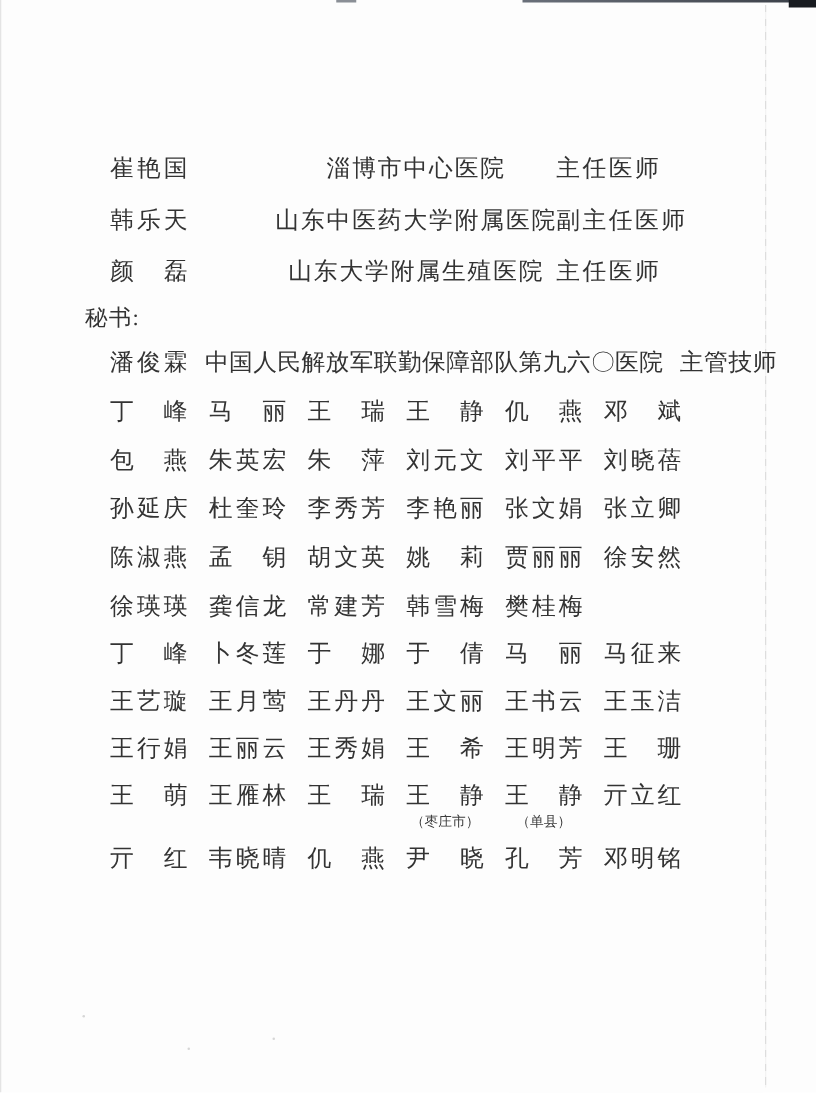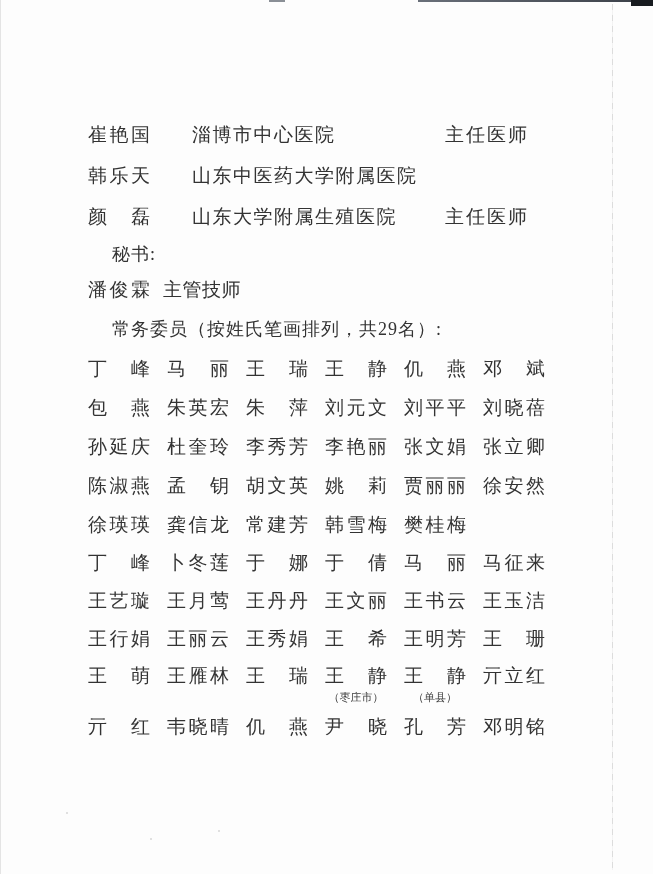--- a/index.html
+++ b/index.html
@@ -28,7 +28,7 @@
 
   .leader-row{position:relative;height:41px;}
   .l-name{position:absolute;left:88px;top:50%;transform:translateY(-50%);width:62px;}
-  .l-org{position:absolute;left:192px;top:50%;transform:translateY(-50%);width:250px;letter-spacing:1.5px;white-space:nowrap;}
+  .l-org{position:absolute;left:208px;top:50%;transform:translateY(-50%);width:250px;text-align:center;letter-spacing:1.5px;white-space:nowrap;}
   .l-title{position:absolute;left:445px;top:50%;transform:translateY(-50%);width:175px;letter-spacing:2px;white-space:nowrap;}
 
   .heading{display:flex;align-items:center;margin-left:112px;font-size:18px;letter-spacing:1px;white-space:nowrap;}

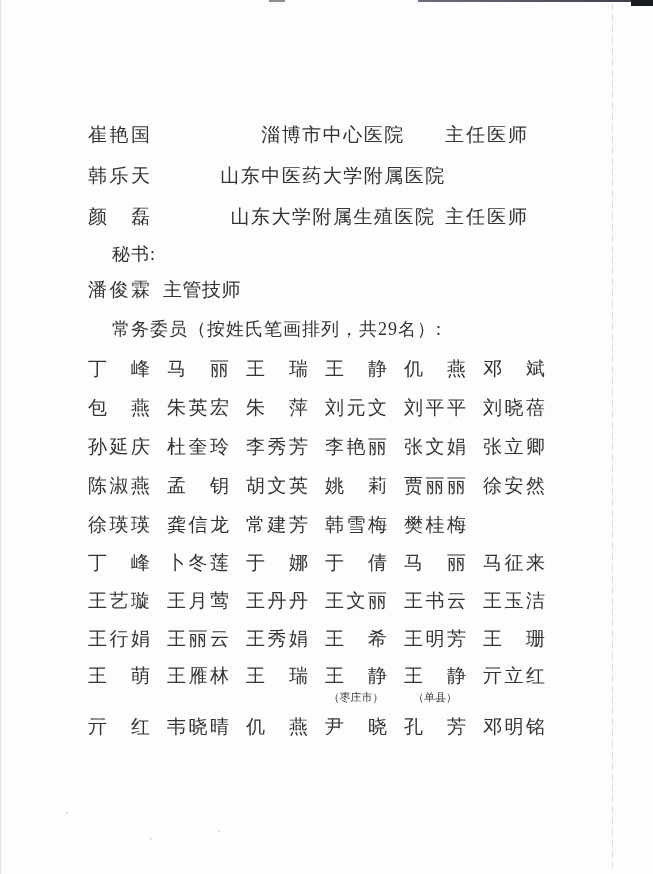--- a/index.html
+++ b/index.html
@@ -82,6 +82,7 @@
           <span>天</span>
         </div>
       <div class="l-org">山东中医药大学附属医院</div>
+      <div class="l-title">副主任医师</div>
     </div>
     <div class="leader-row">
       <div class="l-name spread">

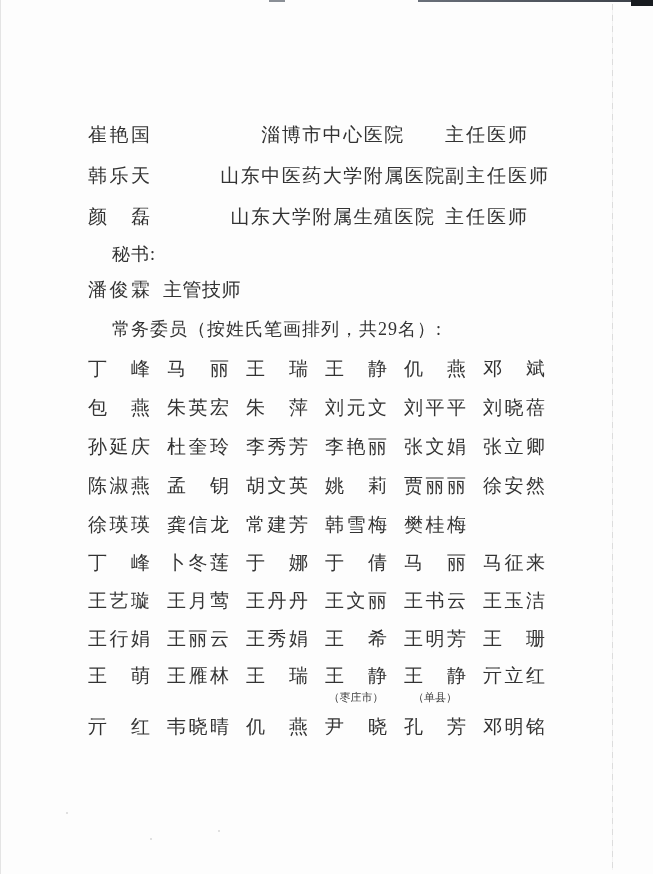--- a/index.html
+++ b/index.html
@@ -31,7 +31,7 @@
   .l-org{position:absolute;left:208px;top:50%;transform:translateY(-50%);width:250px;text-align:center;letter-spacing:1.5px;white-space:nowrap;}
   .l-title{position:absolute;left:445px;top:50%;transform:translateY(-50%);width:175px;letter-spacing:2px;white-space:nowrap;}
 
-  .heading{display:flex;align-items:center;margin-left:112px;font-size:18px;letter-spacing:1px;white-space:nowrap;}
+  .heading{display:flex;align-items:center;margin-left:68px;font-size:18px;letter-spacing:1px;white-space:nowrap;}
   .h-secretary{height:34px;}
   .h-standing{height:40px;}
   .h-members{height:42px;}

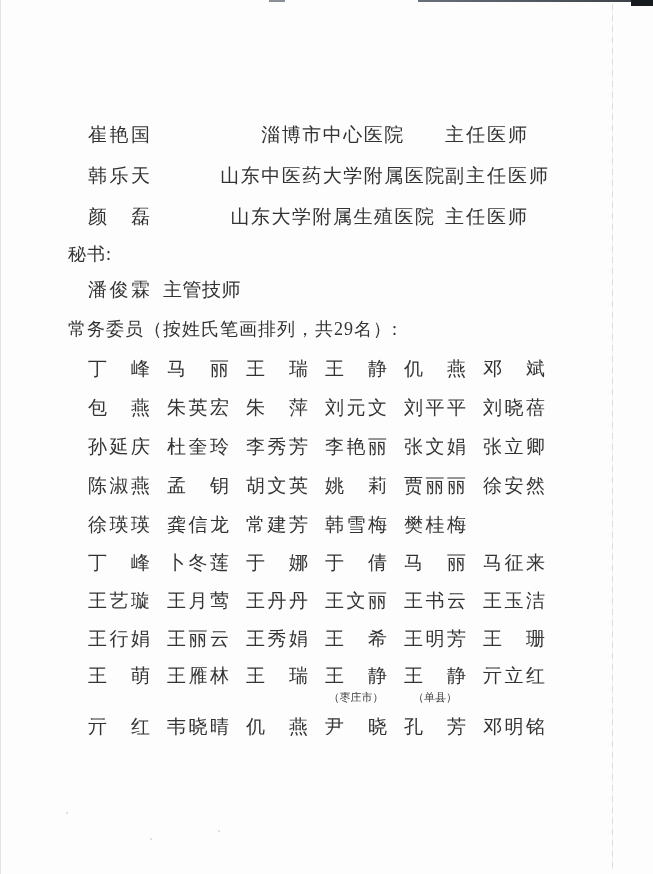--- a/index.html
+++ b/index.html
@@ -101,6 +101,7 @@
           <span>俊</span>
           <span>霖</span>
         </div>
+      <div class="sec-org">中国人民解放军联勤保障部队第九六〇医院</div>
       <div class="sec-title">主管技师</div>
     </div>
 

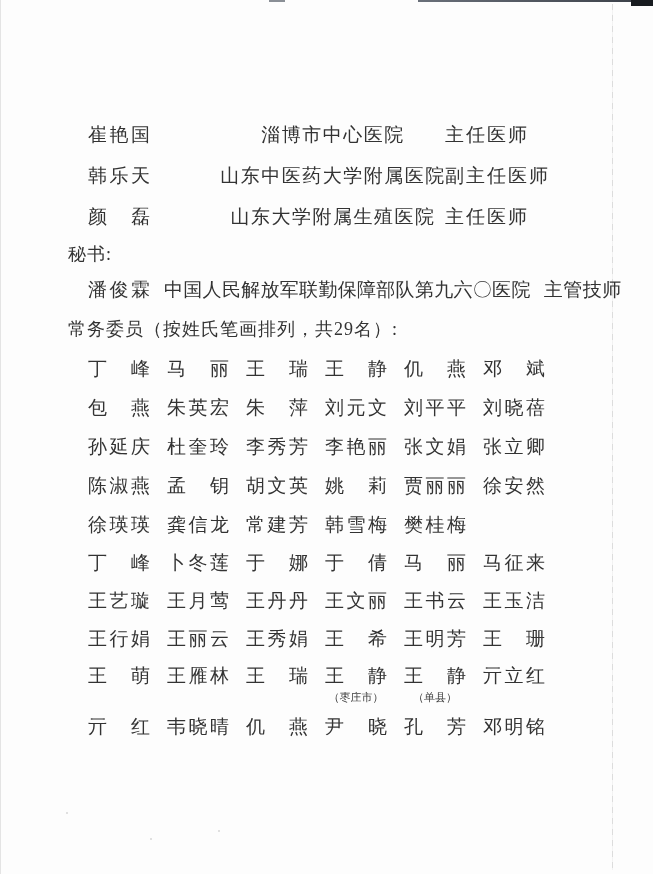--- a/index.html
+++ b/index.html
@@ -105,7 +105,6 @@
       <div class="sec-title">主管技师</div>
     </div>
 
-    <div class="heading h-standing">常务委员（按姓氏笔画排列，共29名）:</div>
 
     <div id="standing-grid" class="standing">
         <div class="name-row">

